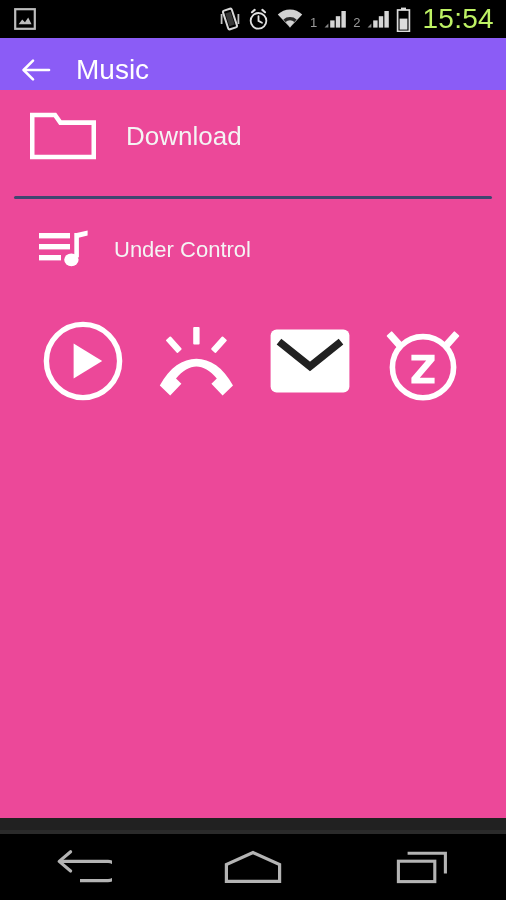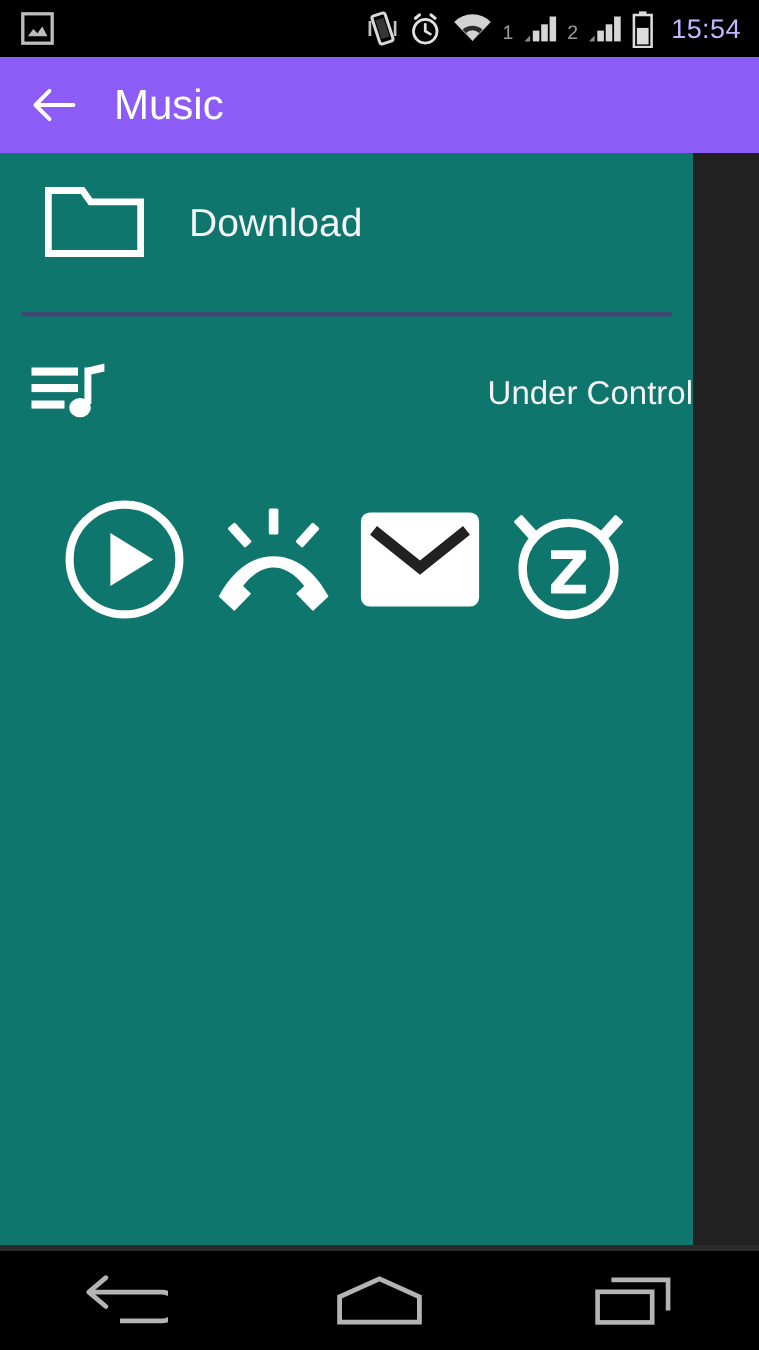--- a/index.html
+++ b/index.html
@@ -23,7 +23,7 @@
   }
   .sb-icon { display:block; }
   #status-clock {
-    color:#c4b5fd; font-size:18px; letter-spacing:.3px;
+    color:#bef264; font-size:28px; letter-spacing:.3px;
     margin-left:4px; line-height:1;
   }
   .sim-num { color:#9a9a9a; font-size:13px; line-height:1; align-self:flex-end; margin-bottom:4px; }

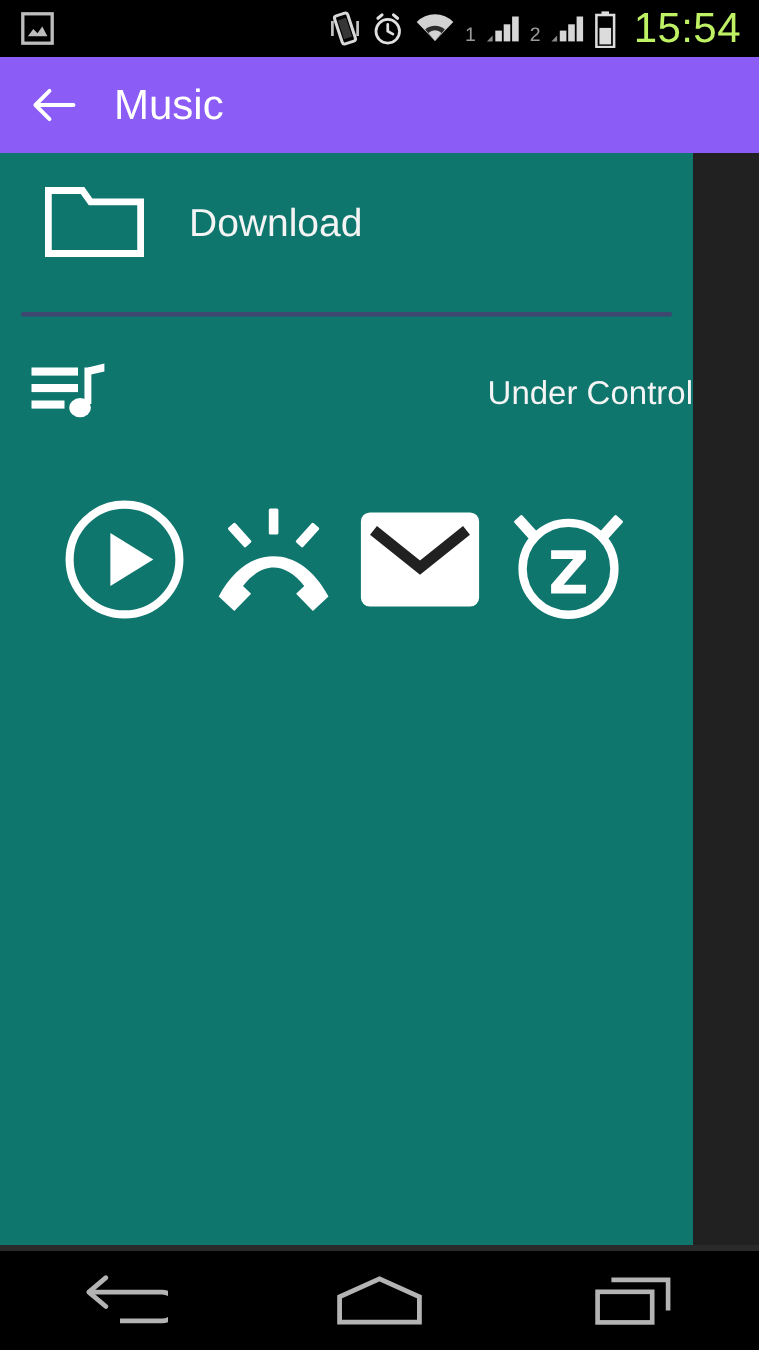--- a/index.html
+++ b/index.html
@@ -41,8 +41,8 @@
 
   
   #content {
-    position:absolute; left:0; top:102px; width:462px; height:728px;
-    background:#0f766e;
+    position:absolute; left:0; top:90px; width:506px; height:728px;
+    background:#ec4899;
   }
 
   .file-row {

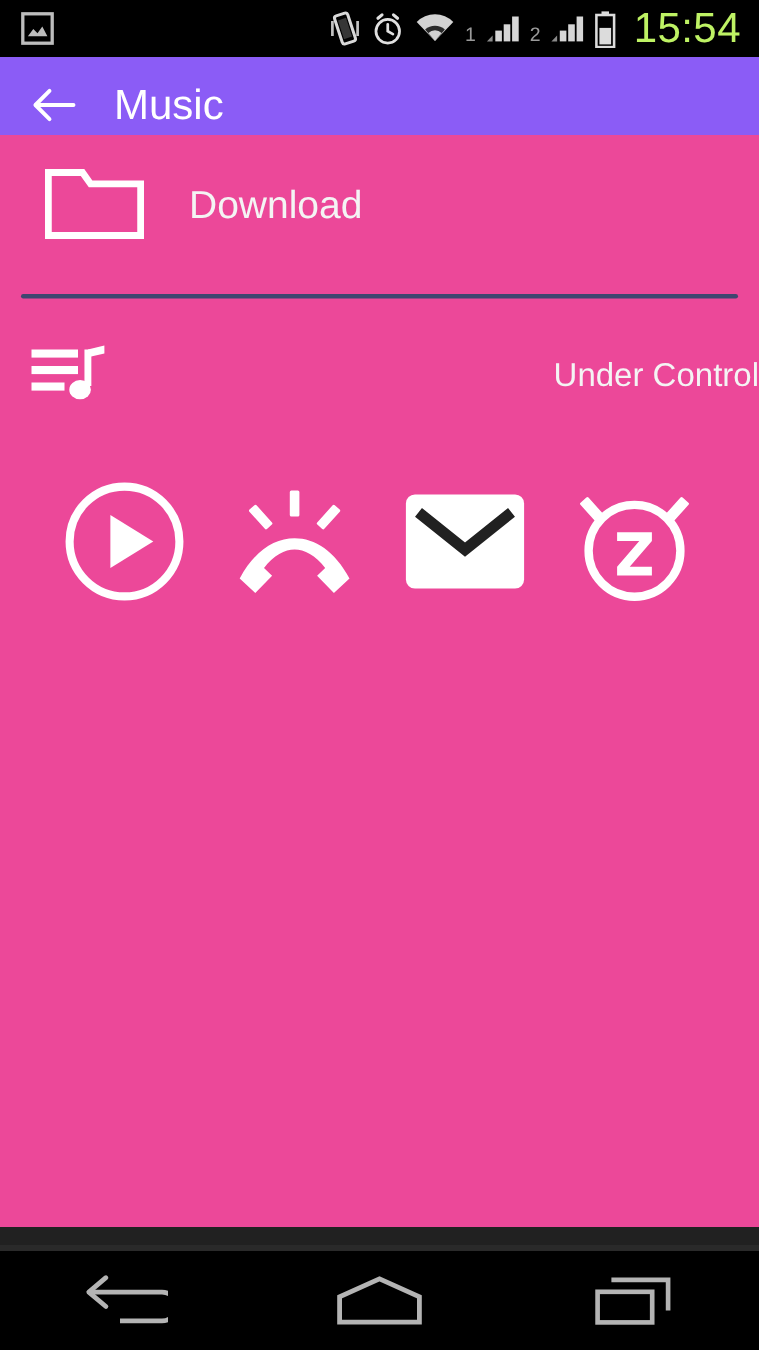--- a/index.html
+++ b/index.html
@@ -59,7 +59,7 @@
     border-radius:2px;
   }
 
-  #song-row { height:70px; padding-left:20px; margin-top:16px;justify-content:space-between; }
+  #song-row { height:70px; padding-left:38px; margin-top:16px; }
   #song-row .label { color:#f4f4f4; font-size:22px; margin-left:24px; }
 
   

